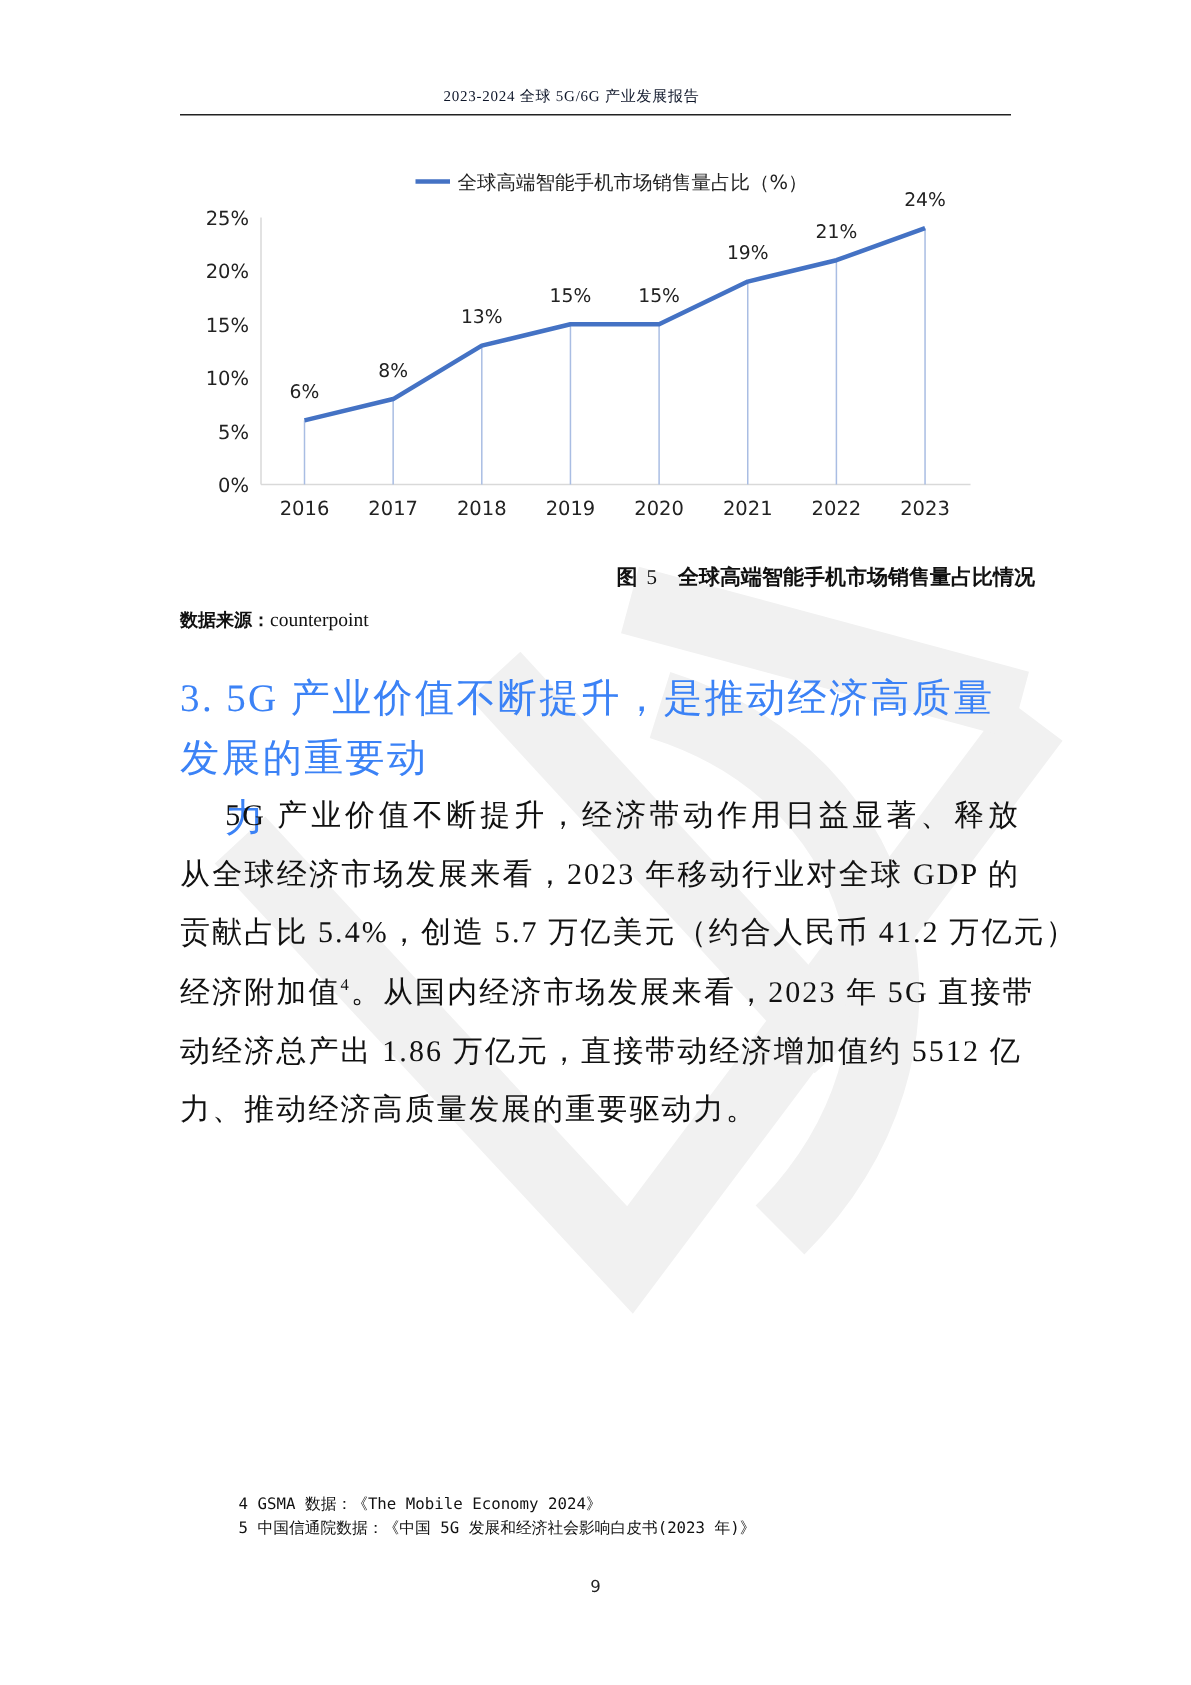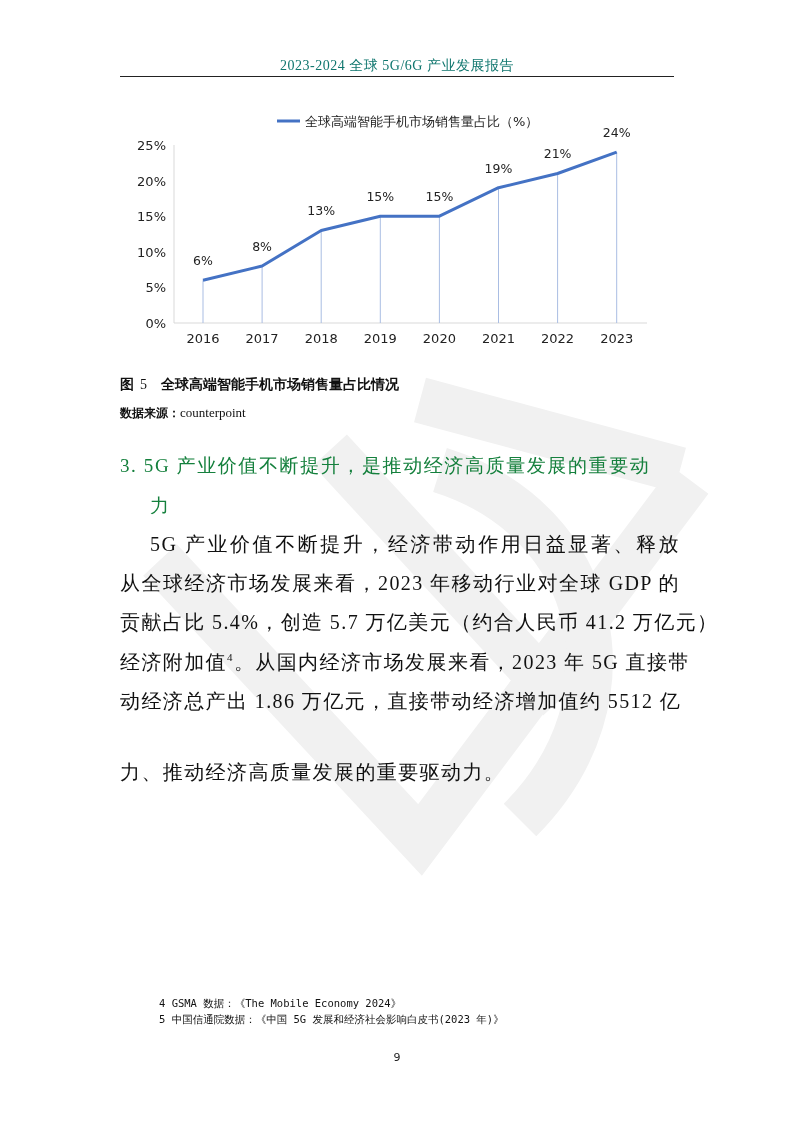--- a/index.html
+++ b/index.html
@@ -6,8 +6,8 @@
   body { width: 794px; height: 1123px; position: relative; overflow: hidden;
          font-family: "Liberation Serif", "DejaVu Serif", serif; color: #111; }
   .watermark { position: absolute; left: 0; top: 0; width: 794px; height: 1123px; pointer-events: none; z-index: 0; }
-  .running-header { position: absolute; left: 120px; top: 57px; width: 554px; text-align: center;
-         font-size: 14px; letter-spacing: 0.5px; color: #0f766e; }
+  .running-header { position: absolute; left: 104px; top: 57px; width: 554px; text-align: center;
+         font-size: 10px; letter-spacing: 0.5px; color: #0f172a; }
   .header-rule { position: absolute; left: 120px; top: 76px; width: 554px; height: 0; border-top: 1.2px solid #222; }
   .chart { position: absolute; left: 120px; top: 100px; width: 560px; height: 260px; z-index: 1; }
   .chart svg text { font-family: "DejaVu Sans", "Liberation Sans", sans-serif; }

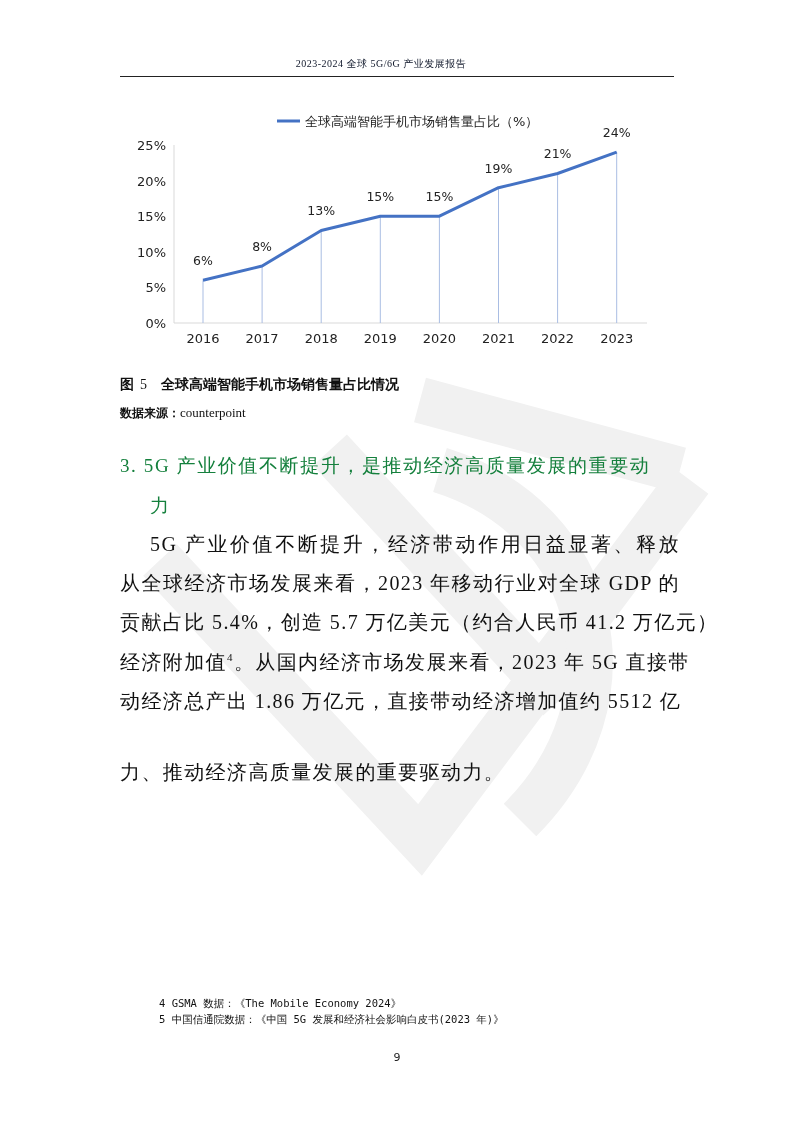--- a/index.html
+++ b/index.html
@@ -11,7 +11,7 @@
   .header-rule { position: absolute; left: 120px; top: 76px; width: 554px; height: 0; border-top: 1.2px solid #222; }
   .chart { position: absolute; left: 120px; top: 100px; width: 560px; height: 260px; z-index: 1; }
   .chart svg text { font-family: "DejaVu Sans", "Liberation Sans", sans-serif; }
-  .figure-caption { position: absolute; left: 120px; top: 376px; width: 554px; text-align: left;
+  .figure-caption { position: absolute; left: 136px; top: 376px; width: 554px; text-align: right;
          font-family: "DejaVu Sans", sans-serif; font-size: 14px; font-weight: bold; color: #111; z-index: 1; }
   .figure-caption .num { font-family: "Liberation Serif", serif; font-weight: normal; margin: 0 14px 0 6px; }
   .source-note { position: absolute; left: 120px; top: 405px; font-size: 13px; z-index: 1; }

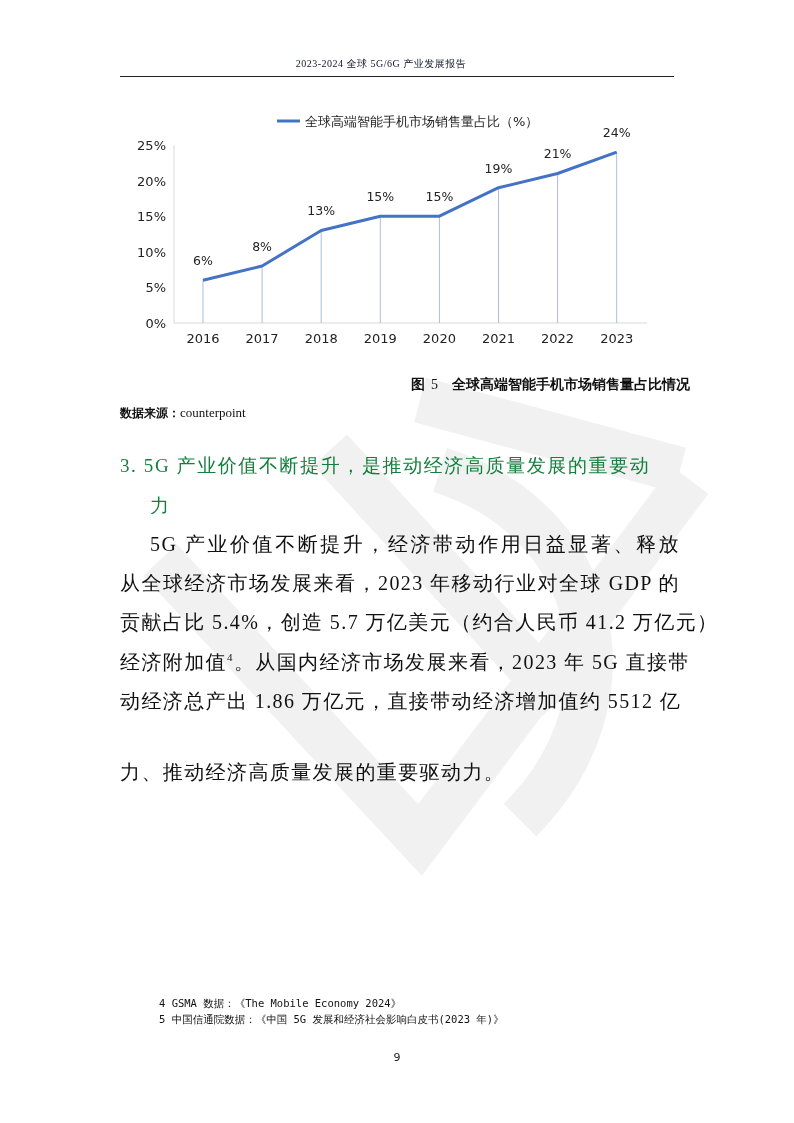--- a/index.html
+++ b/index.html
@@ -16,8 +16,8 @@
   .figure-caption .num { font-family: "Liberation Serif", serif; font-weight: normal; margin: 0 14px 0 6px; }
   .source-note { position: absolute; left: 120px; top: 405px; font-size: 13px; z-index: 1; }
   .source-note .cn { font-family: "DejaVu Sans", sans-serif; font-weight: bold; font-size: 12px; }
-  .section-heading { position: absolute; left: 120px; top: 446px; width: 570px; color: #15803d;
-         font-size: 19px; line-height: 40px; letter-spacing: 1.6px; z-index: 1; }
+  .section-heading { position: absolute; left: 120px; top: 446px; width: 570px; color: #3b82f6;
+         font-size: 26px; line-height: 40px; letter-spacing: 1.6px; z-index: 1; }
   .section-heading .line2 { display: block; padding-left: 30px; }
   .body-para { position: absolute; left: 120px; top: 525px; width: 560px; font-size: 20px; line-height: 39.2px;
          text-align: justify; text-align-last: left; letter-spacing: 1.4px; z-index: 1; }

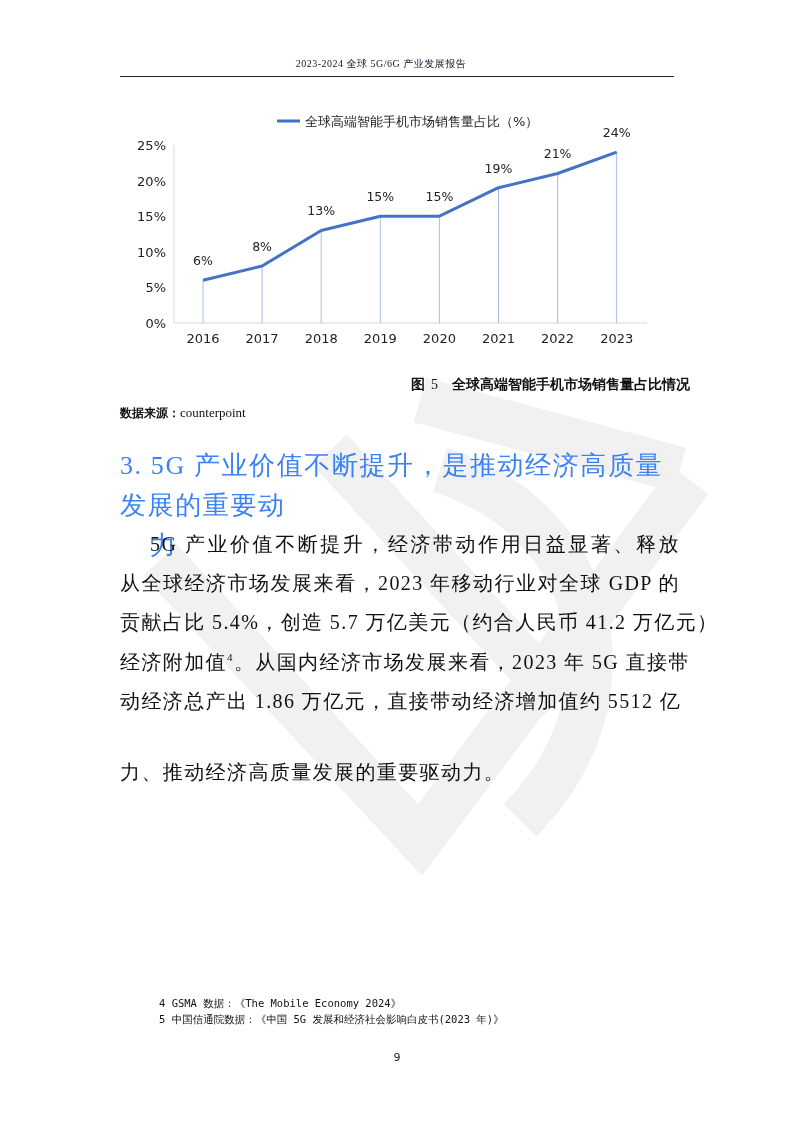--- a/index.html
+++ b/index.html
@@ -22,7 +22,7 @@
   .body-para { position: absolute; left: 120px; top: 525px; width: 560px; font-size: 20px; line-height: 39.2px;
          text-align: justify; text-align-last: left; letter-spacing: 1.4px; z-index: 1; }
   .body-para .line { display: block; text-align: justify; text-align-last: justify; white-space: nowrap; }
-  .body-para .line.last { text-align-last: left; margin-top: 32px; }
+  .body-para .line.last { text-align-last: left; }
   .body-para sup { font-size: 11px; vertical-align: 8px; line-height: 0; }
   .footnotes { position: absolute; left: 120px; top: 995px; font-family: "DejaVu Sans Mono", "Liberation Mono", monospace;
          font-size: 10.5px; line-height: 16px; color: #111; z-index: 1; margin-left: 39px; }

